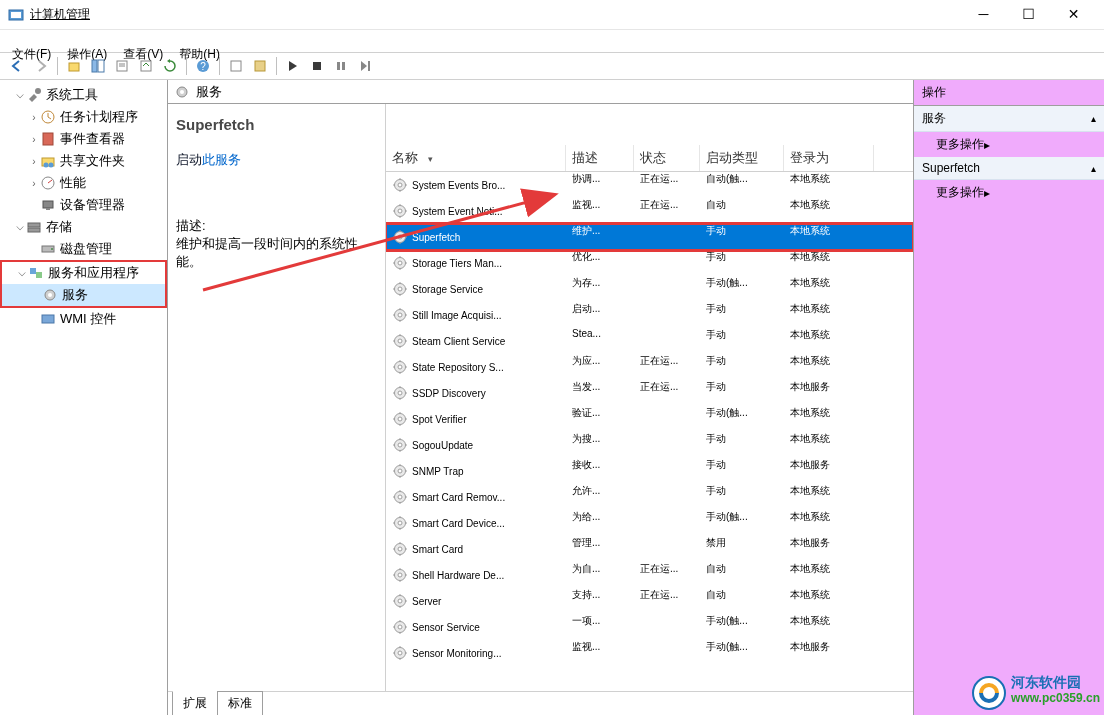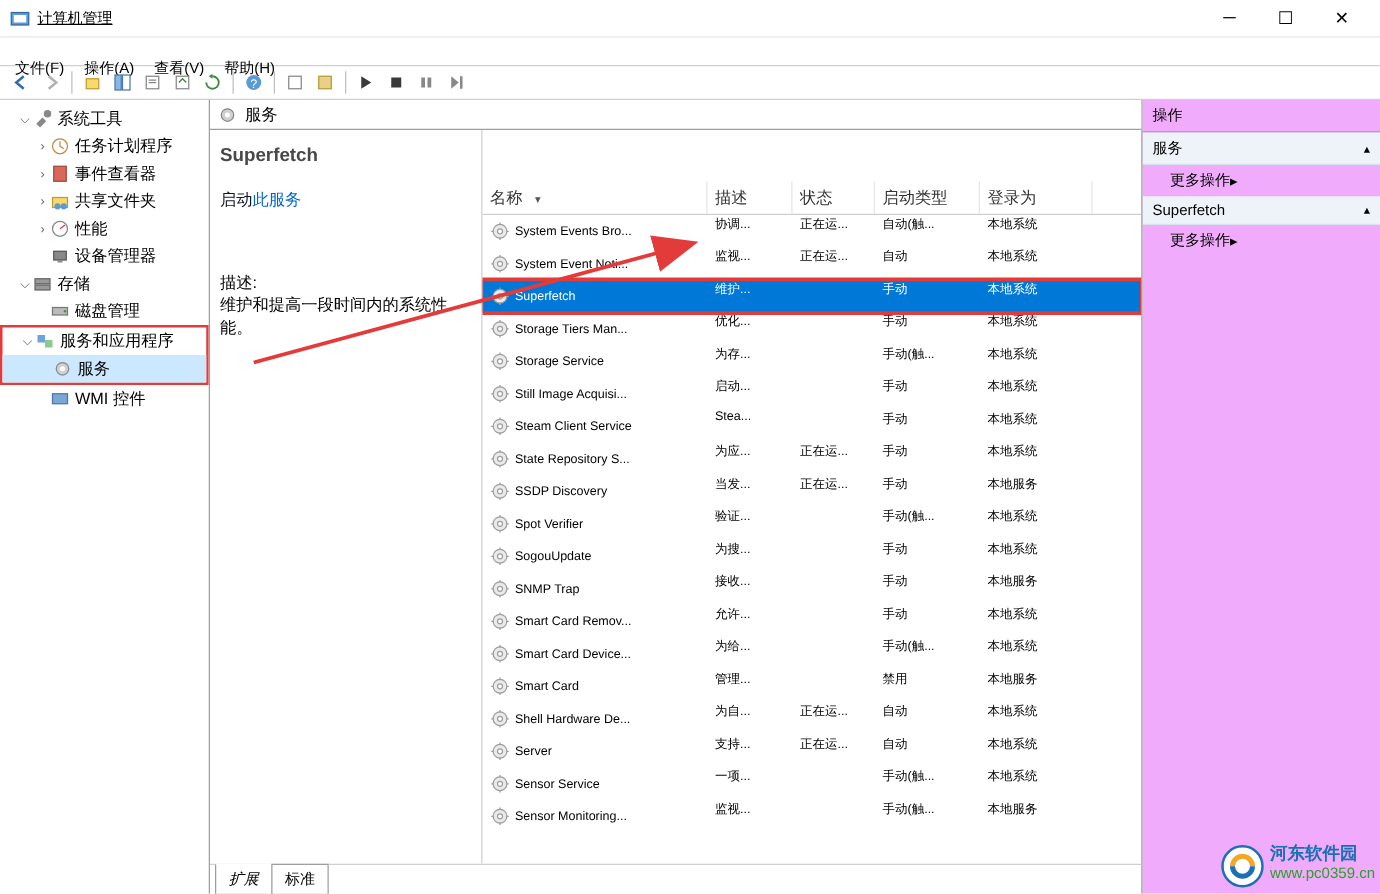--- a/index.html
+++ b/index.html
@@ -63,7 +63,7 @@
 
 .bottom-tabs { height: 24px; display: flex; align-items: flex-end; border-top: 1px solid #d0d0d0; padding-left: 4px; font-size: 12px; }
 .bottom-tabs .tab { padding: 3px 10px; background: #fff; border: 1px solid #9e9e9e; border-top-left-radius: 0; border-top-right-radius: 0; margin-right: -1px; position: relative; bottom: -1px; }
-.bottom-tabs .tab.active { border-top-color: #fff; font-style: italic; }
+.bottom-tabs .tab.active { border-top-color: #fff; }
 
 
 .right-pane { width: 190px; background: #f0abfc; }

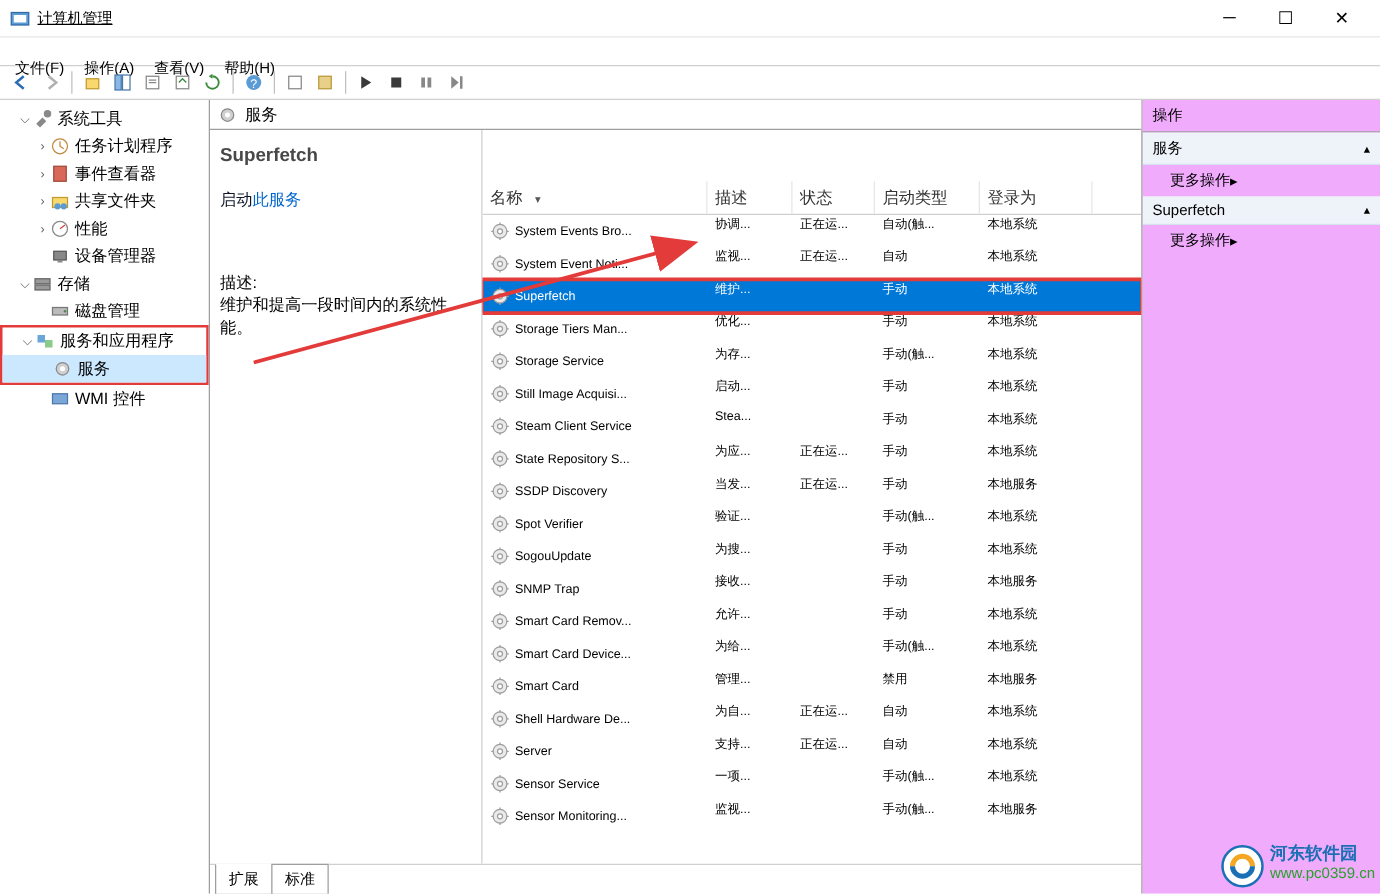--- a/index.html
+++ b/index.html
@@ -79,7 +79,7 @@
 .watermark { position: absolute; right: 4px; bottom: 4px; display: flex; font-size: 14px; color: #1a6fb5; font-weight: bold; }
 .watermark .logo { width: 36px; height: 36px; margin-right: 4px; }
 .watermark .txt { line-height: 1.1; }
-.watermark .url { color: #2aa02a; font-size: 12px; font-weight: normal; }
+.watermark .url { color: #2aa02a; font-size: 12px; font-weight: bold; }
 
 svg { display: block; }
 </style>

